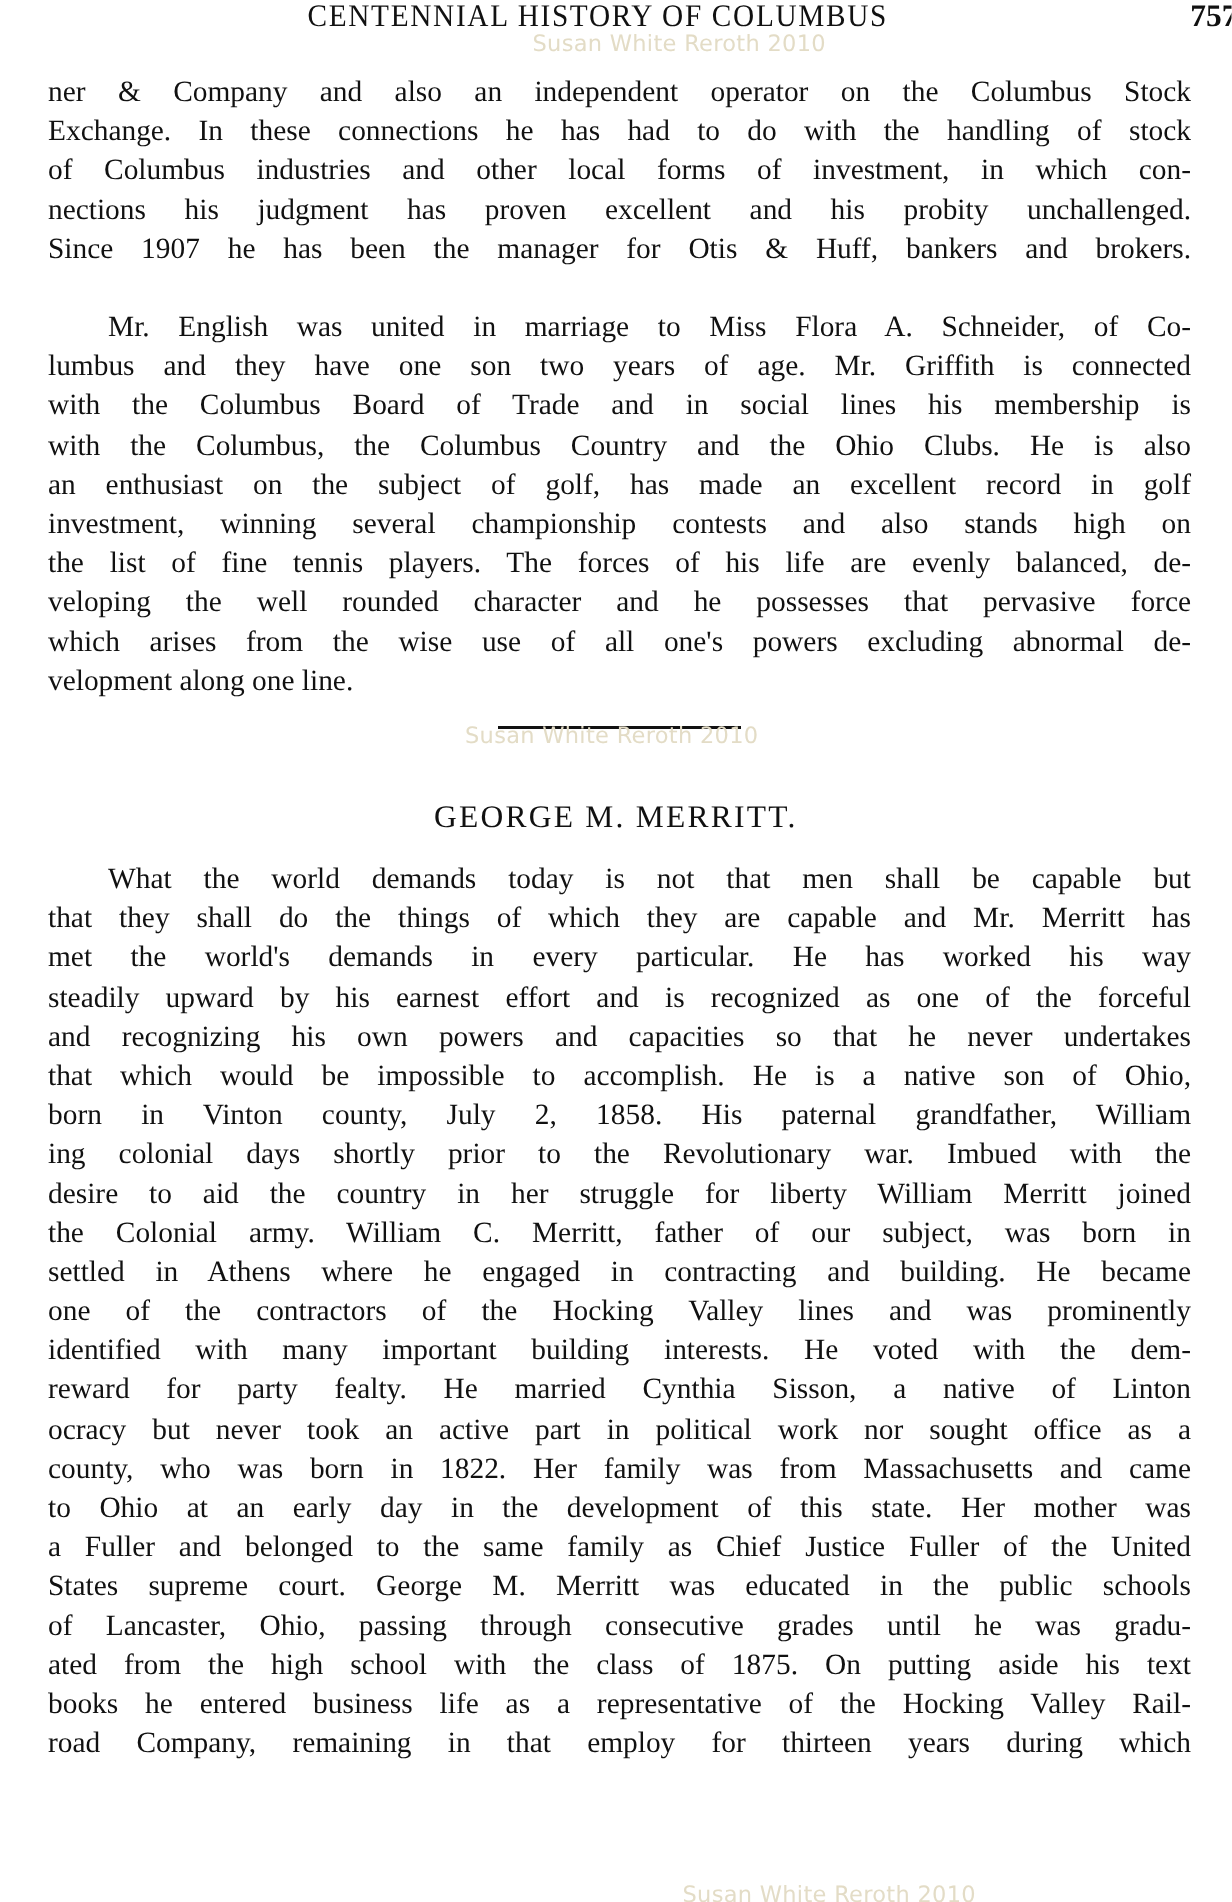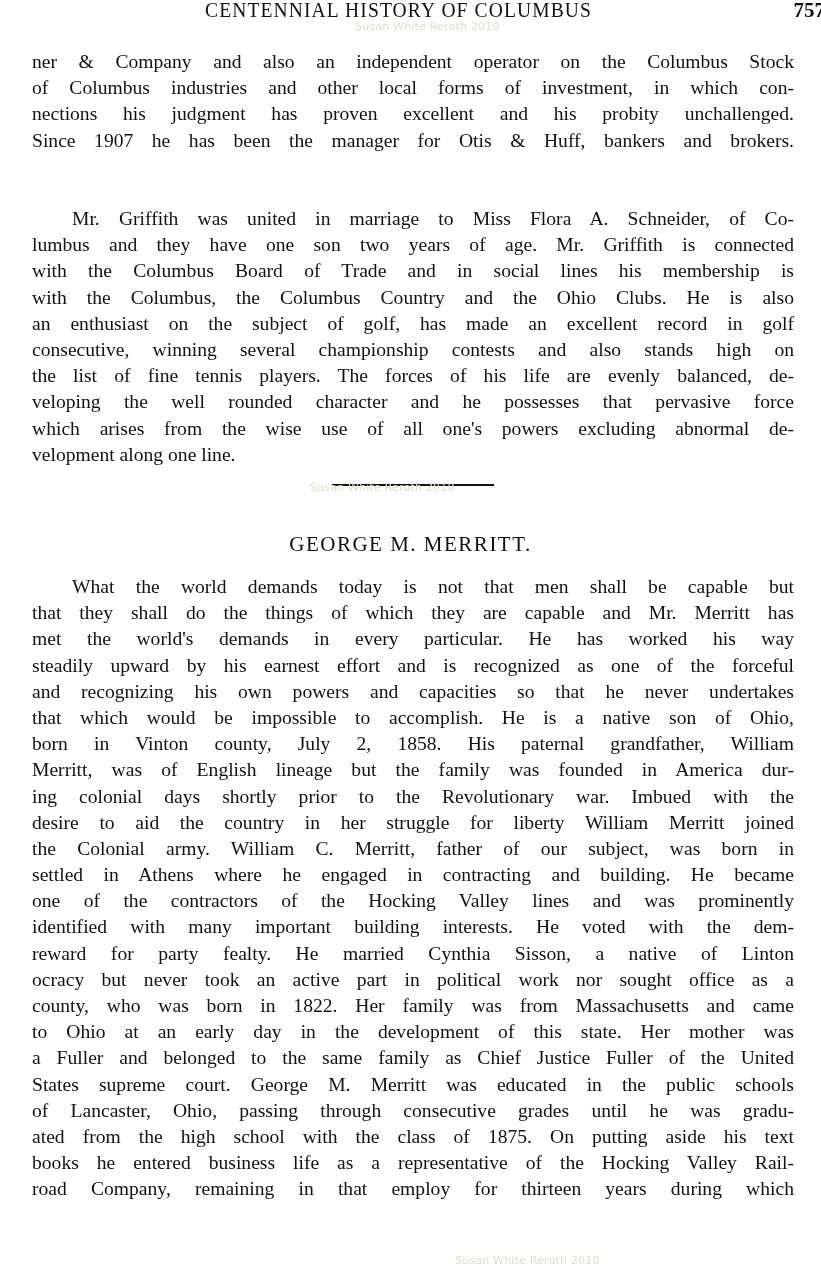--- a/index.html
+++ b/index.html
@@ -52,7 +52,7 @@
     .watermark {
       position: absolute;
       font-family: "DejaVu Sans", sans-serif;
-      font-size: 11px;
+      font-size: 15px;
       color: #e3dcc6;
       white-space: nowrap;
       letter-spacing: 0.2px;

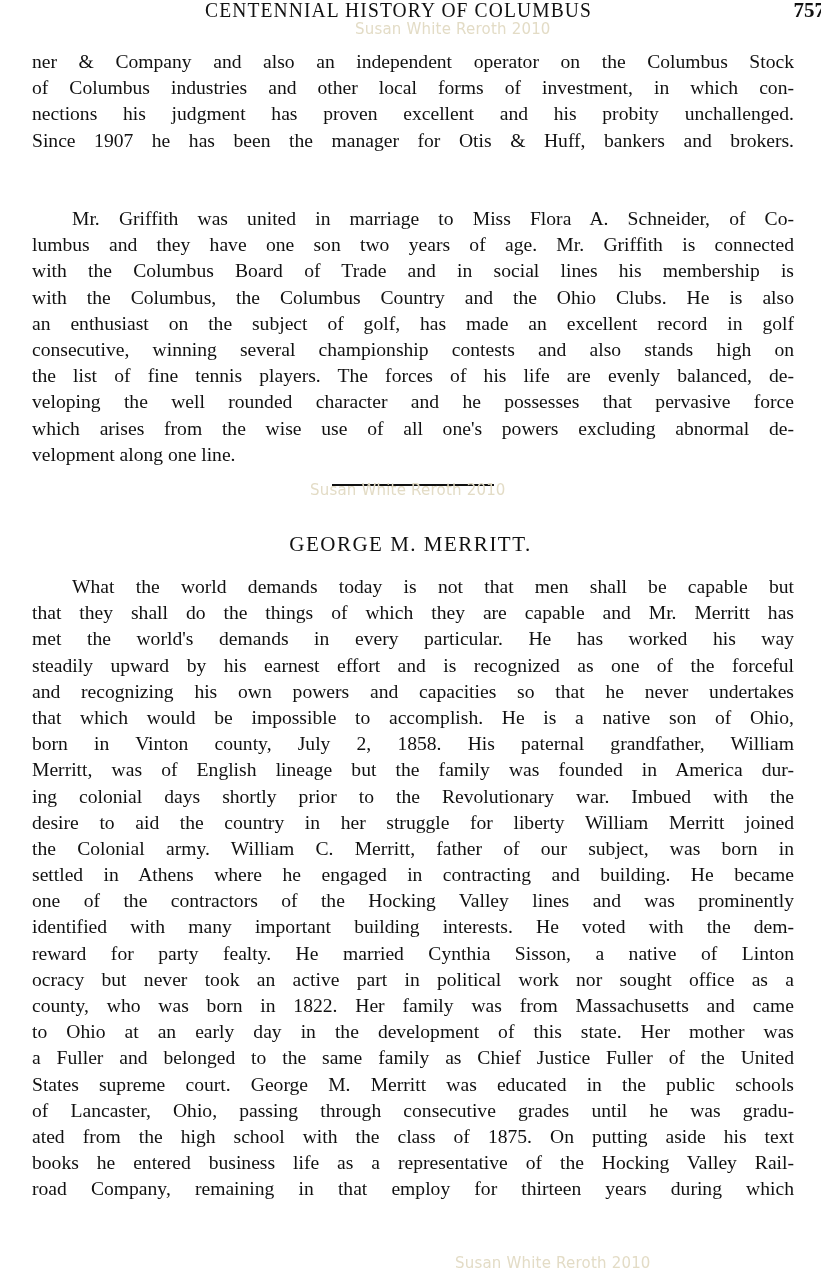--- a/index.html
+++ b/index.html
@@ -118,6 +118,7 @@
 
   <div class="text-block block-1">
     <span class="line">ner &amp; Company and also an independent operator on the Columbus Stock</span>
+    <span class="line">Exchange.  In these connections he has had to do with the handling of stock</span>
     <span class="line">of Columbus industries and other local forms of investment, in which con-</span>
     <span class="line">nections his judgment has proven excellent and his probity unchallenged.</span>
     <span class="line">Since 1907 he has been the manager for Otis &amp; Huff, bankers and brokers.</span>

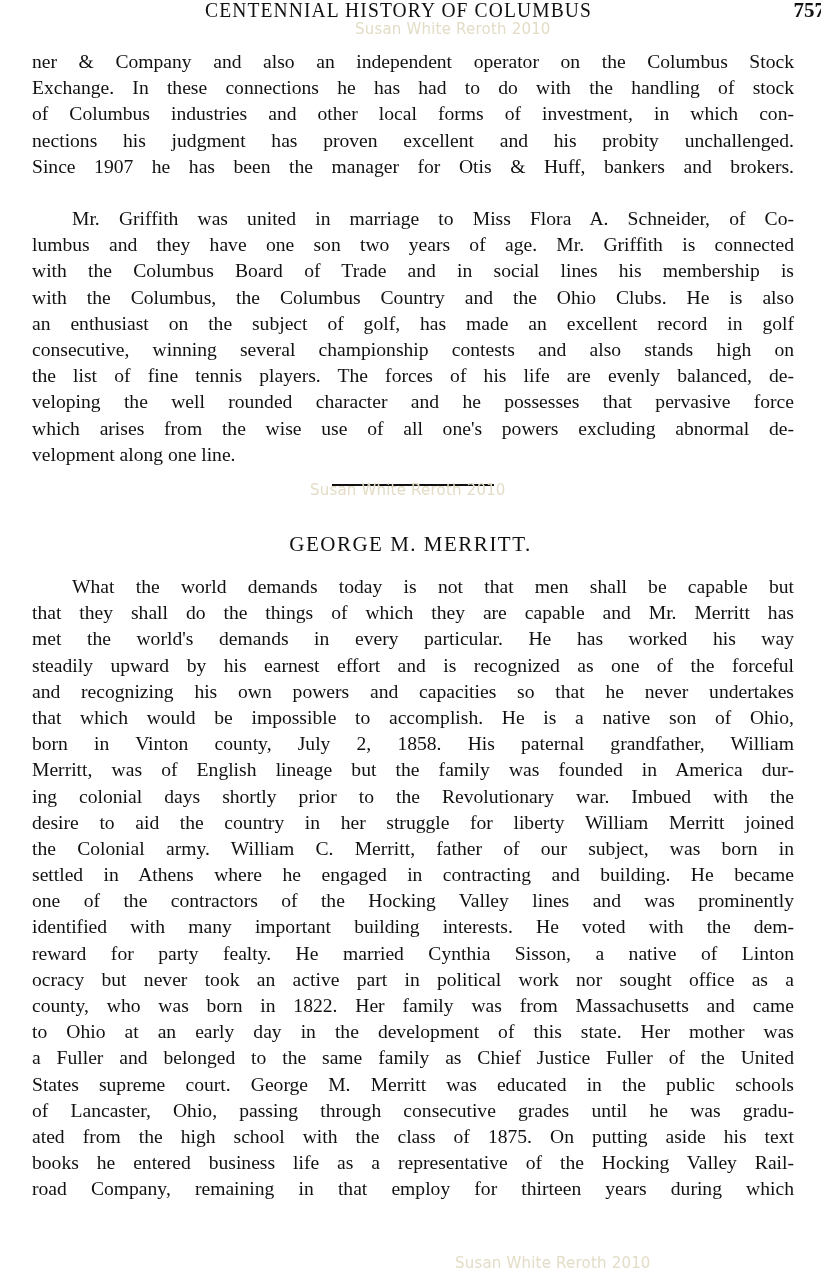--- a/index.html
+++ b/index.html
@@ -125,7 +125,7 @@
   </div>
 
   <div class="text-block block-2">
-    <span class="line indent">Mr. Griffith was united in marriage to Miss Flora A. Schneider, of Co-</span>
+    <span class="line indent">Mr. English was united in marriage to Miss Flora A. Schneider, of Co-</span>
     <span class="line">lumbus and they have one son two years of age.  Mr. Griffith is connected</span>
     <span class="line">with the Columbus Board of Trade and in social lines his membership is</span>
     <span class="line">with the Columbus, the Columbus Country and the Ohio Clubs.  He is also</span>

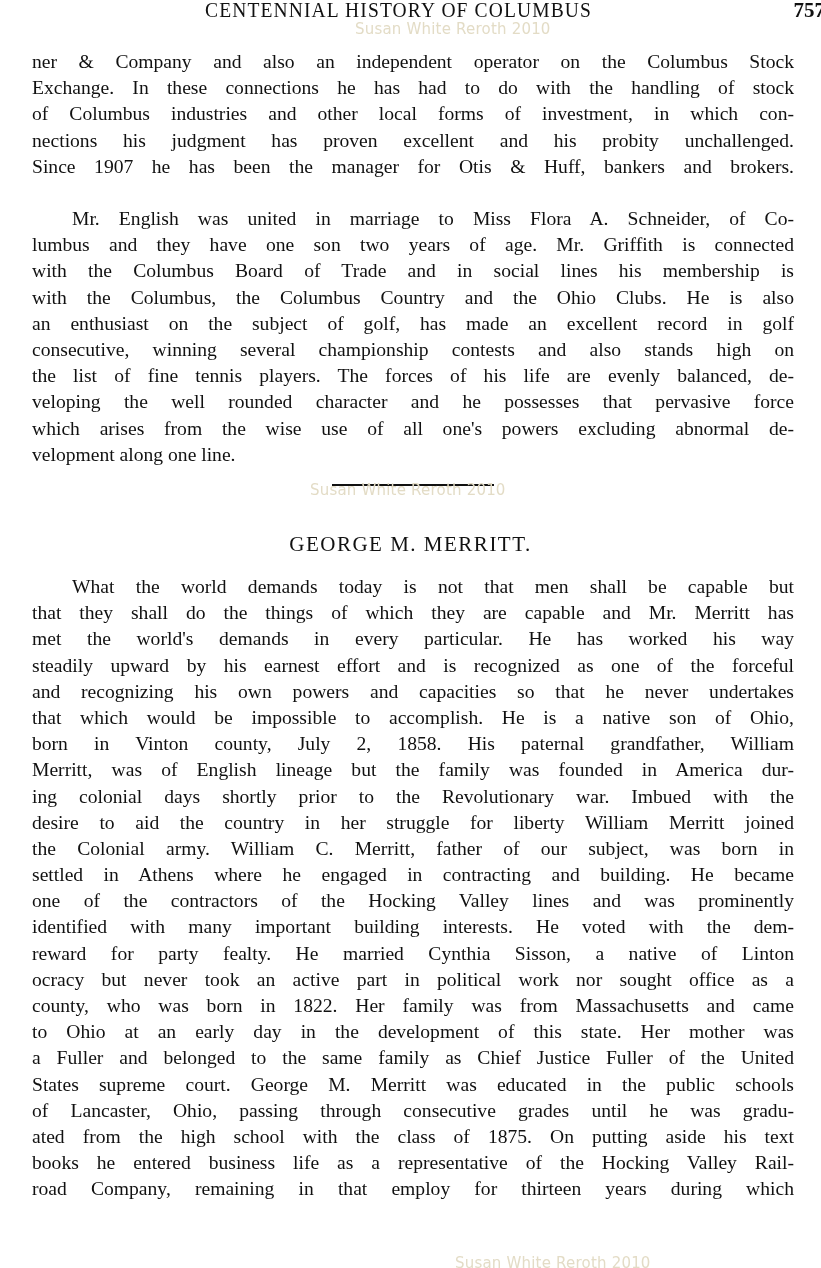--- a/index.html
+++ b/index.html
@@ -130,7 +130,7 @@
     <span class="line">with the Columbus Board of Trade and in social lines his membership is</span>
     <span class="line">with the Columbus, the Columbus Country and the Ohio Clubs.  He is also</span>
     <span class="line">an enthusiast on the subject of golf, has made an excellent record in golf</span>
-    <span class="line">consecutive, winning several championship contests and also stands high on</span>
+    <span class="line">investment, winning several championship contests and also stands high on</span>
     <span class="line">the list of fine tennis players.  The forces of his life are evenly balanced, de-</span>
     <span class="line">veloping the well rounded character and he possesses that pervasive force</span>
     <span class="line">which arises from the wise use of all one's powers excluding abnormal de-</span>

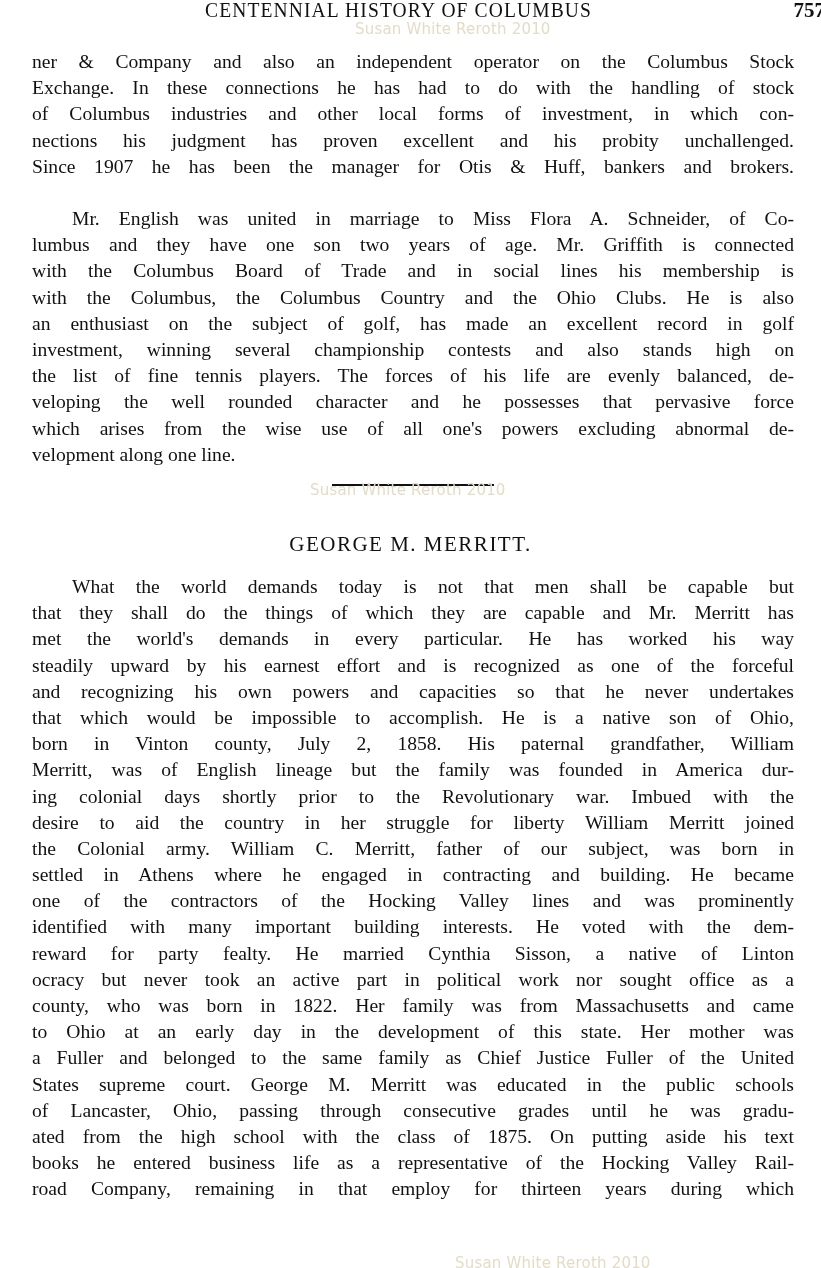--- a/index.html
+++ b/index.html
@@ -150,7 +150,6 @@
     <span class="line">and recognizing his own powers and capacities so that he never undertakes</span>
     <span class="line">that which would be impossible to accomplish.  He is a native son of Ohio,</span>
     <span class="line">born in Vinton county, July 2, 1858.  His paternal grandfather, William</span>
-    <span class="line">Merritt, was of English lineage but the family was founded in America dur-</span>
     <span class="line">ing colonial days shortly prior to the Revolutionary war.  Imbued with the</span>
     <span class="line">desire to aid the country in her struggle for liberty William Merritt joined</span>
     <span class="line">the Colonial army.  William C. Merritt, father of our subject, was born in</span>

